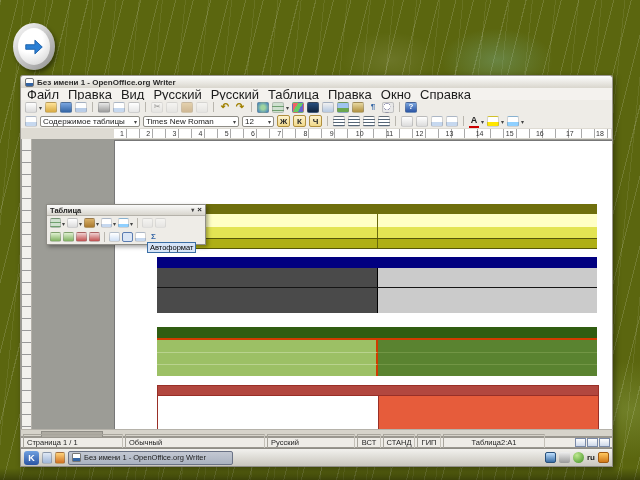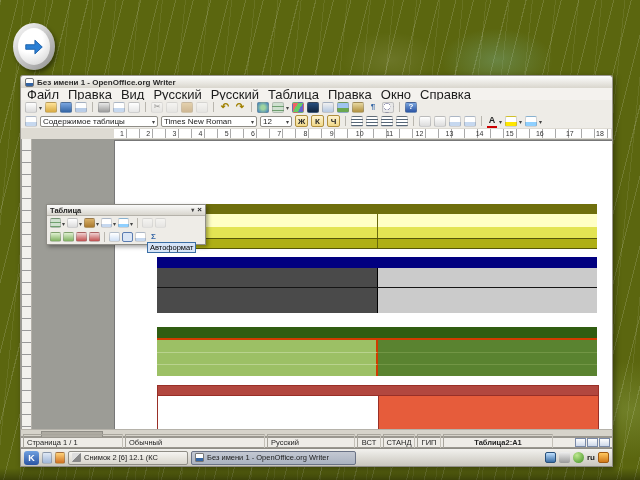--- a/index.html
+++ b/index.html
@@ -239,7 +239,7 @@
 
     <div class="tbar tb2">
       <span class="ic c-prev"></span>
-      <div class="combo" style="width:118px;">
+      <div class="combo" style="width:100px;">
         <span class="v">Содержимое таблицы</span>
         <span class="dd">▾</span>
       </div>

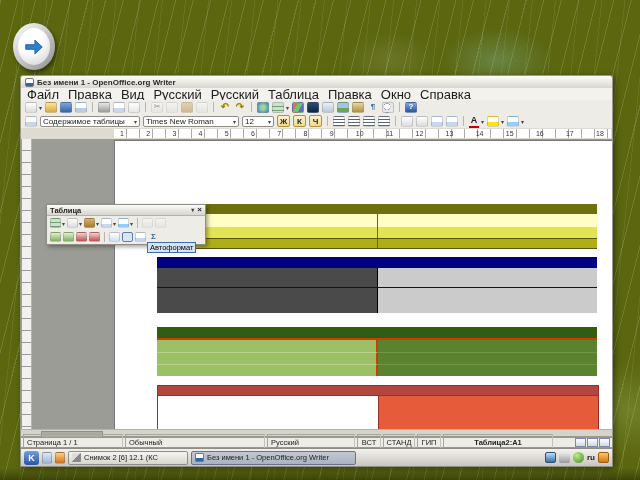--- a/index.html
+++ b/index.html
@@ -142,7 +142,7 @@
   .statusbar .seg{border:1px solid #c4c1b8;border-top-color:#a8a59c;border-left-color:#a8a59c;
       height:8px;display:flex;align-items:center;padding:8px 3px;white-space:nowrap;overflow:hidden;box-sizing:border-box;}
   .sb-page{width:100px;} .sb-style{width:140px;} .sb-lang{width:88px;}
-  .sb-sm{width:24px;justify-content:center;} .sb-cell{width:110px;justify-content:center;font-weight:bold;}
+  .sb-sm{width:24px;justify-content:center;} .sb-cell{width:102px;justify-content:center;}
   .viewbtns{margin-left:auto;display:flex;gap:1px;}
   .viewbtns i{width:9px;height:7px;background:linear-gradient(#fff,#cdd8ea);border:1px solid #7a8aa8;display:block;}
 

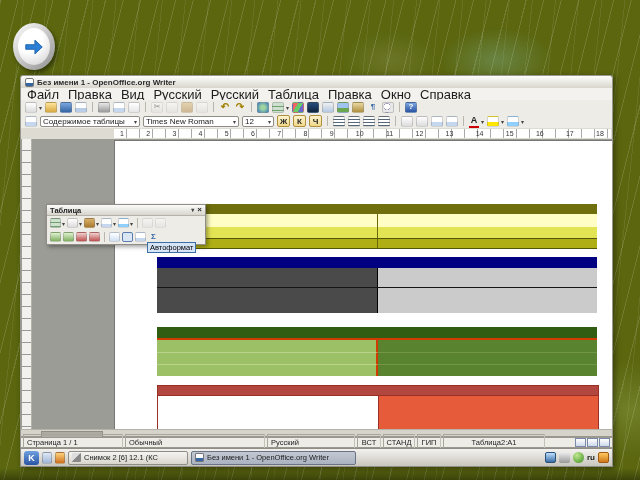--- a/index.html
+++ b/index.html
@@ -416,10 +416,6 @@
       <span class="kbtn">K</span>
       <span class="mini m-desk"></span>
       <span class="mini m-klip"></span>
-      <span class="task task1">
-        <span class="ticon ti-snap"></span>
-        <span>Снимок 2 [6] 12.1 (КС</span>
-      </span>
       <span class="task task2">
         <span class="ticon ti-writer"></span>
         <span>Без имени 1 - OpenOffice.org Writer</span>

